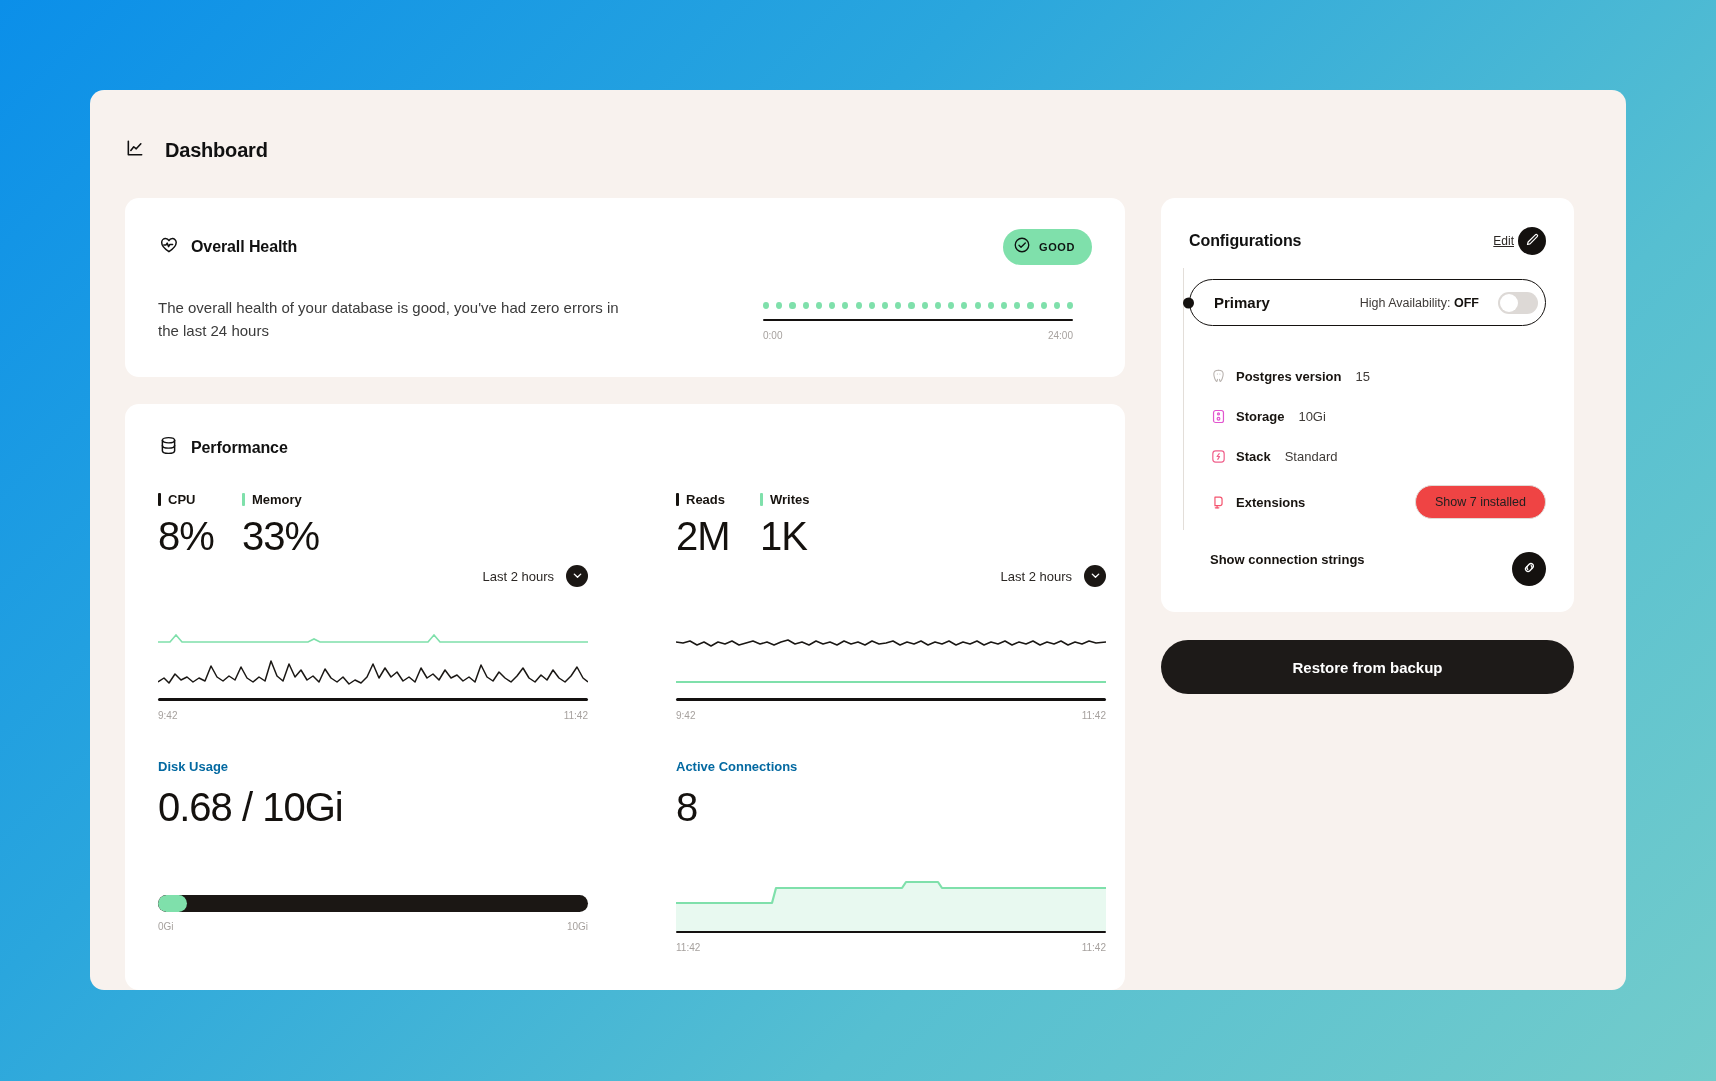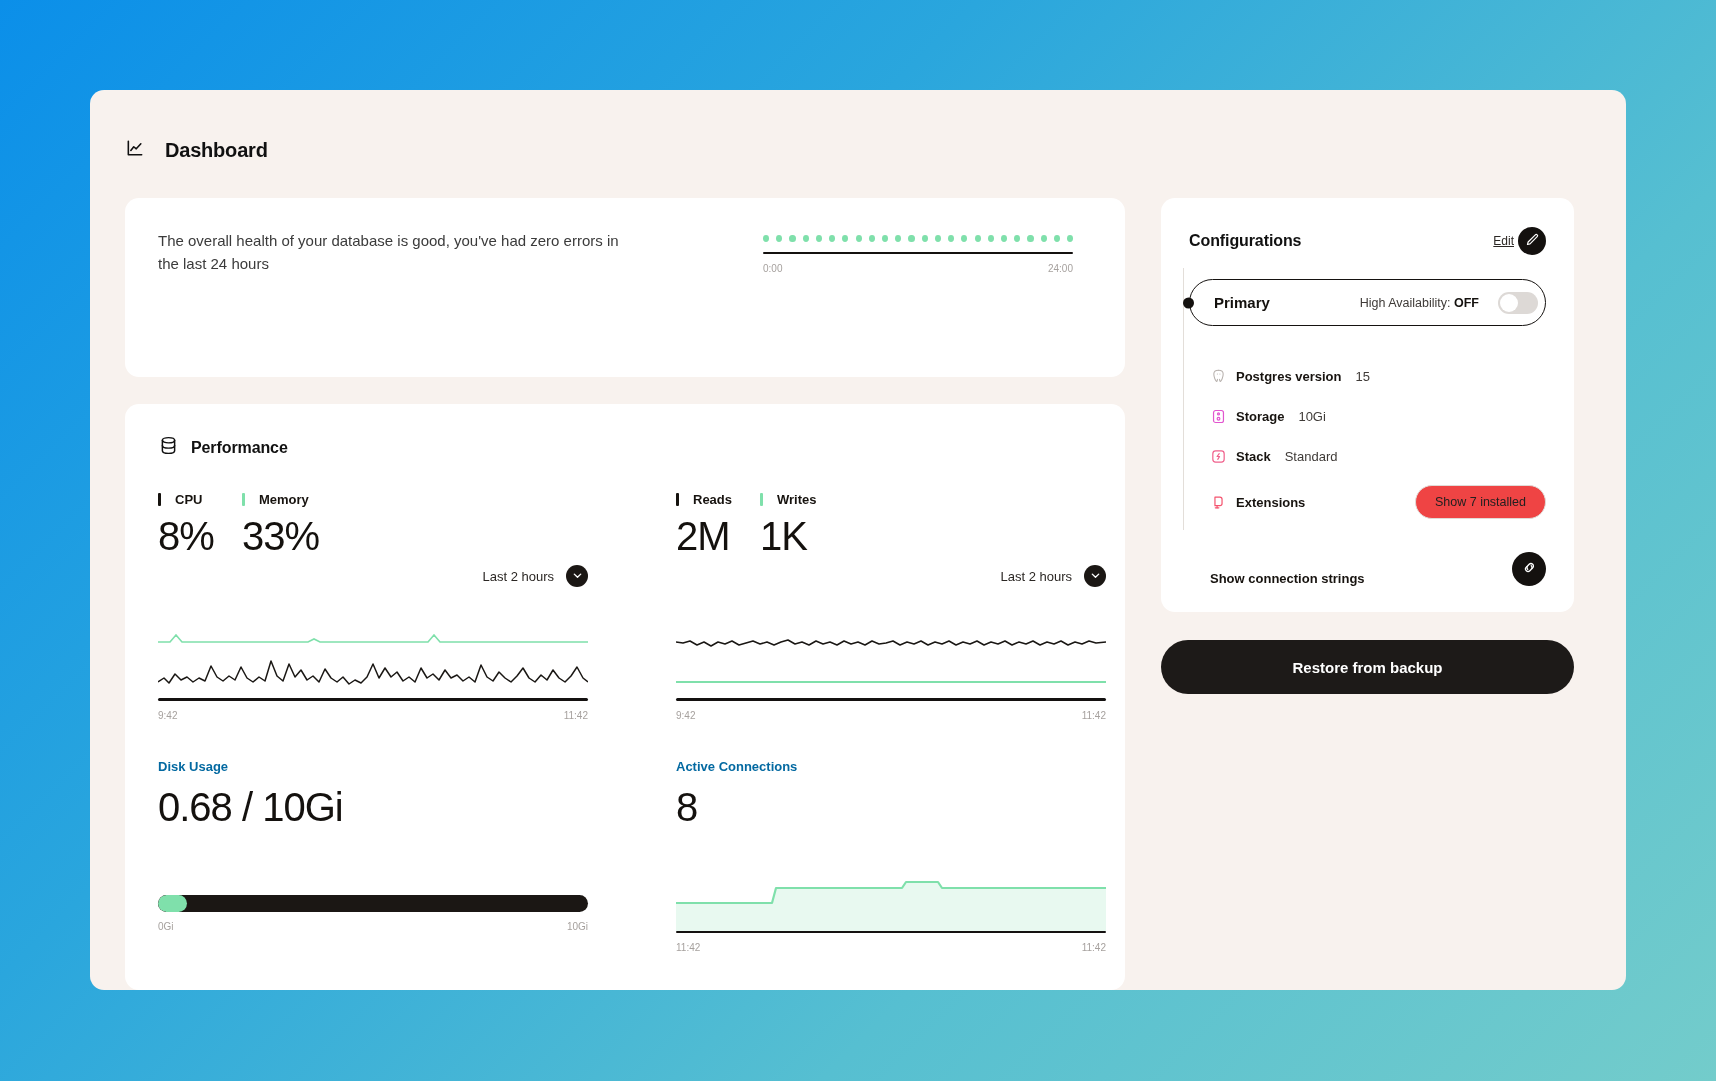--- a/index.html
+++ b/index.html
@@ -218,6 +218,26 @@
     <div class="col-left">
 
       <div class="card health-card">
+        <div class="card-head">
+          <div class="card-head-left">
+            <span>
+              <svg width="21" height="21" viewBox="0 0 24 24" fill="none" stroke="#111" stroke-width="1.7" stroke-linecap="round" stroke-linejoin="round">
+                <path d="M20.8 8.6c0-2.5-2-4.5-4.4-4.5-1.7 0-3.2 1-3.9 2.4-.7-1.4-2.2-2.4-3.9-2.4-2.4 0-4.4 2-4.4 4.5 0 5 8.3 10.4 8.3 10.4S20.8 13.6 20.8 8.6z"></path>
+                <path d="M6.6 11.4h2.6l1.3-2.1 1.6 4 1.3-2.4h3.3"></path>
+              </svg>
+            </span>
+            <span class="card-title">Overall Health</span>
+          </div>
+          <div class="badge-good">
+            <span>
+              <svg width="18" height="18" viewBox="0 0 24 24" fill="none" stroke="#0e1412" stroke-width="1.8" stroke-linecap="round" stroke-linejoin="round">
+                <circle cx="12" cy="12" r="9"></circle>
+                  <path d="M8 12.3l2.7 2.7L16.4 9.3"></path>
+              </svg>
+            </span>
+            <span class="badge-label">GOOD</span>
+          </div>
+        </div>
 
         <div class="health-body">
           <div class="health-text">The overall health of your database is good, you've had zero errors in the last 24 hours</div>

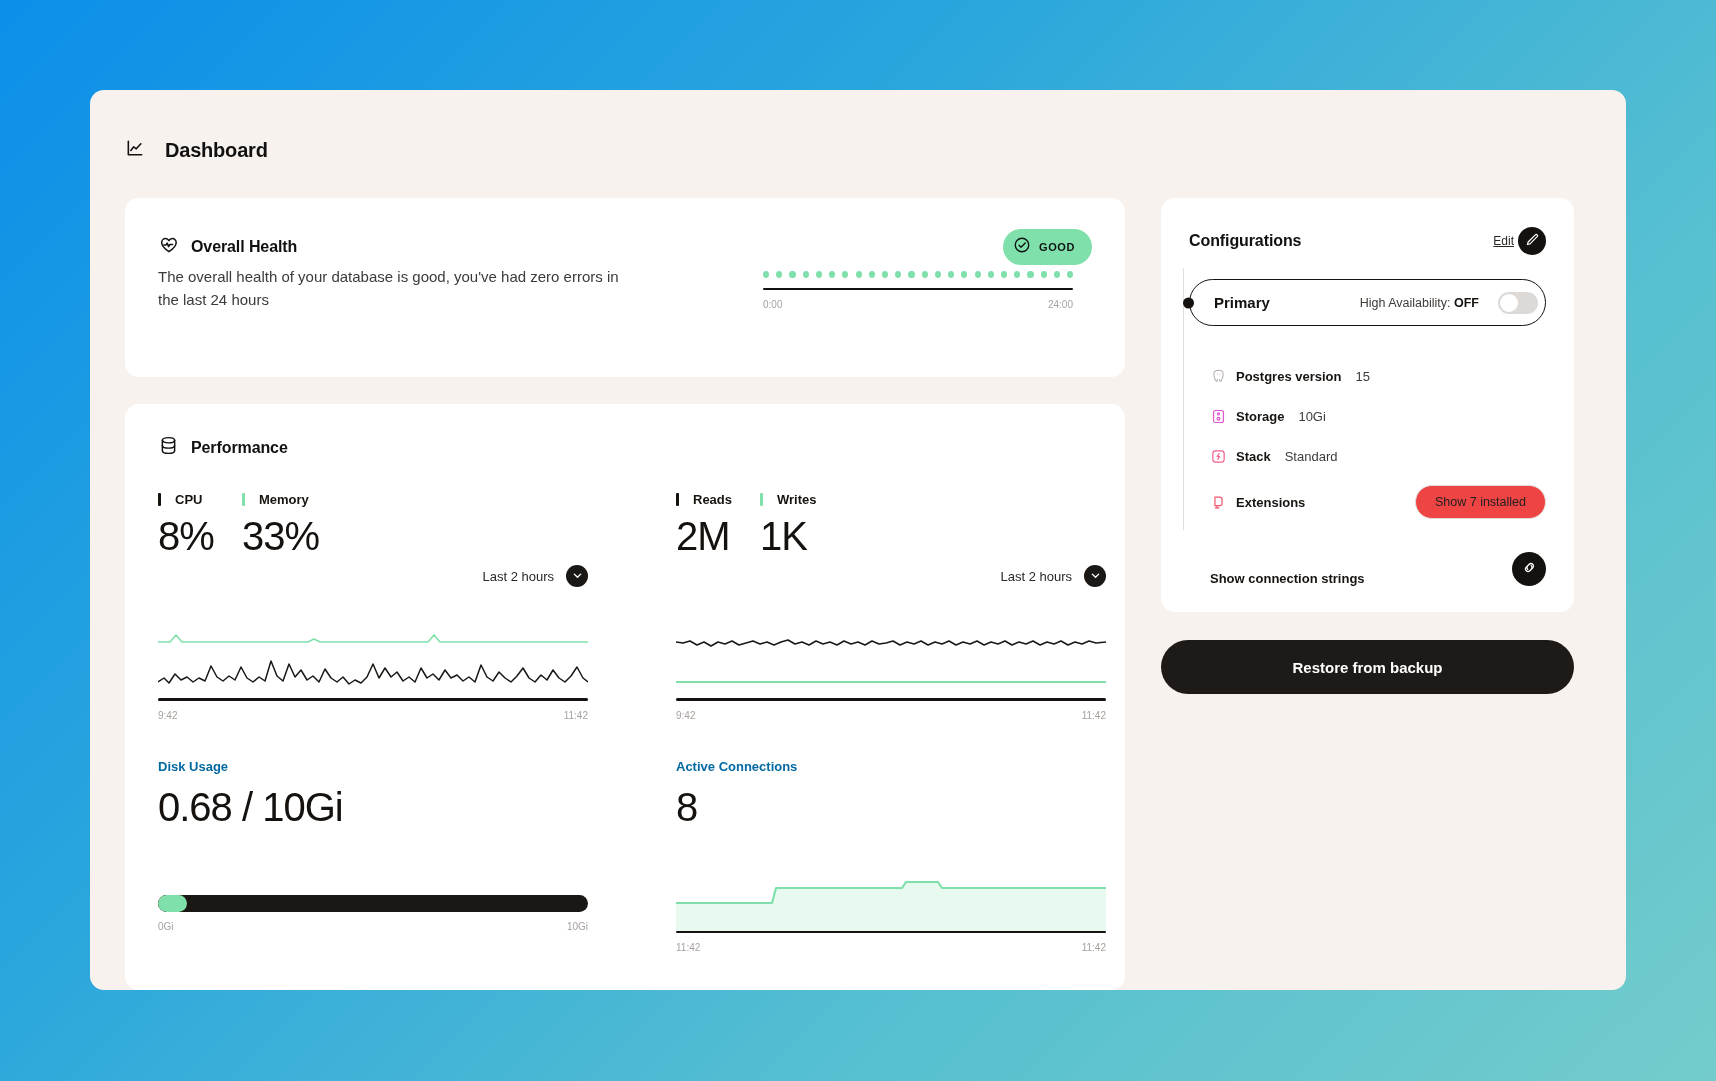--- a/index.html
+++ b/index.html
@@ -63,7 +63,7 @@
     font-size: 11px; font-weight: bold; color: #0e1412; letter-spacing: 0.6px;
   }
 
-  .health-body { display: flex; }
+  .health-body { display: flex; margin-top: 31px; }
   .health-text {
     width: 470px;
     font-size: 15px; line-height: 1.55; color: #3b3b3b;

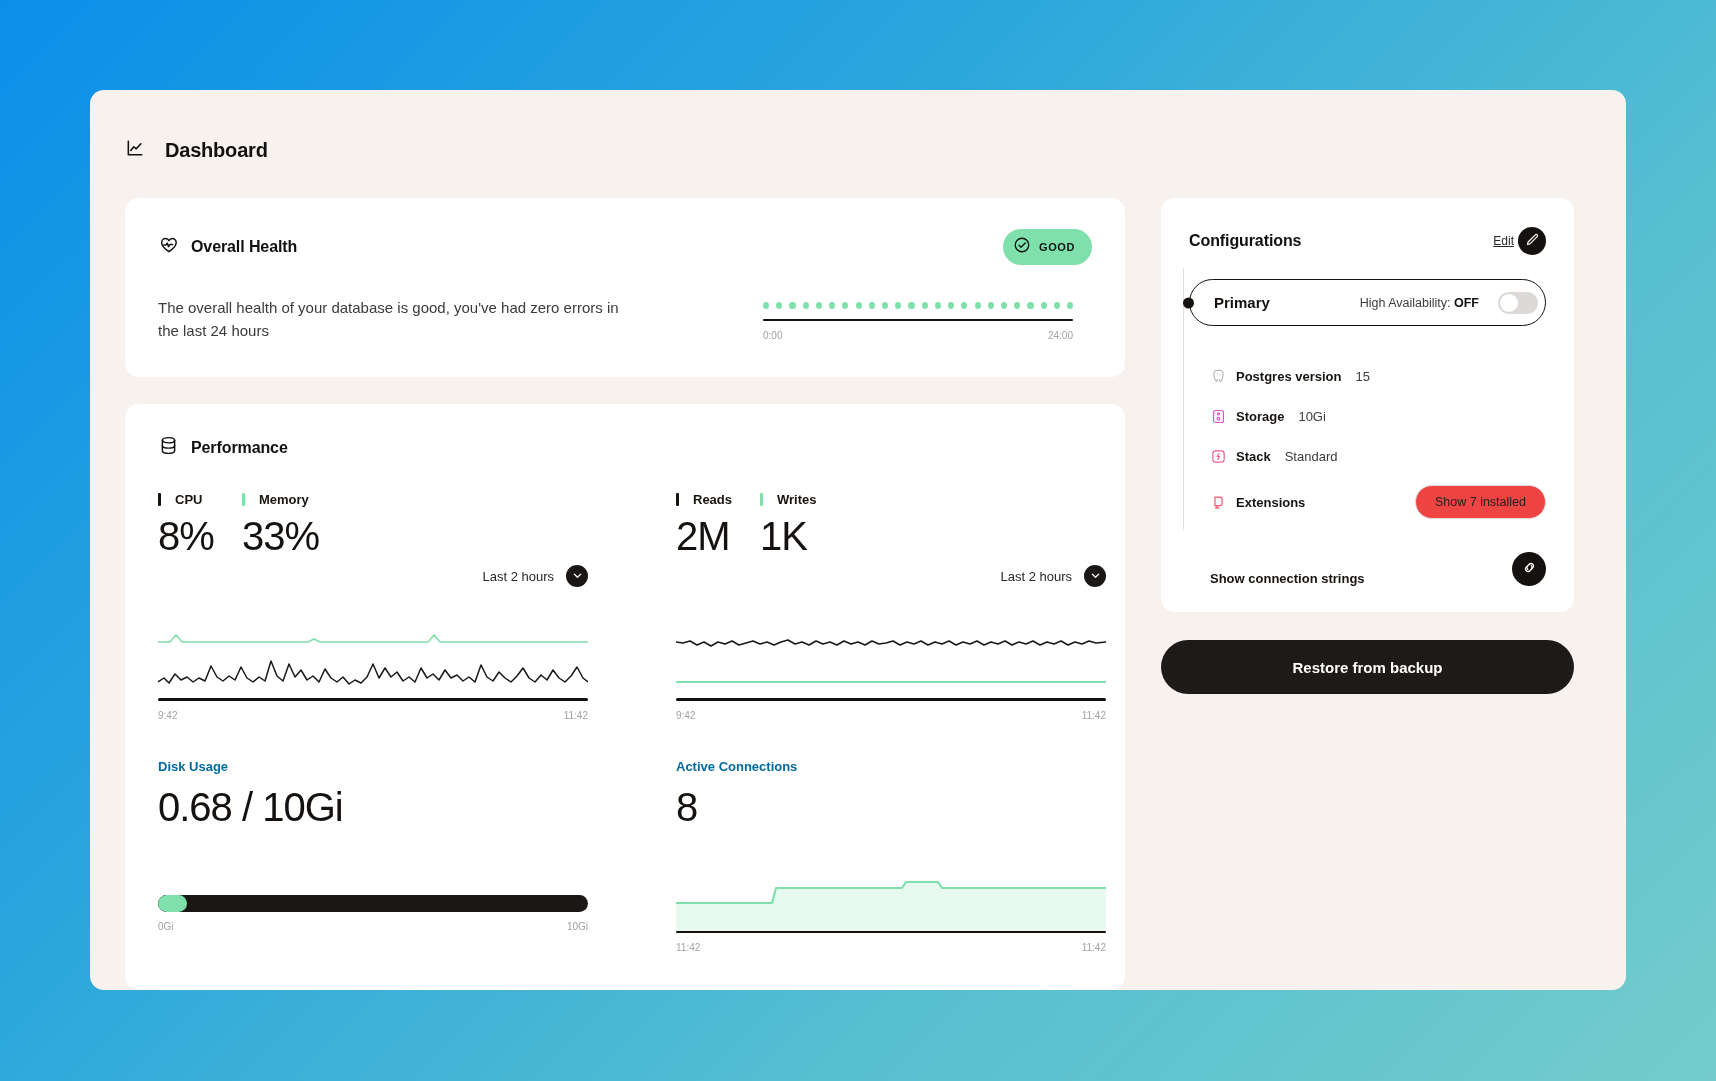--- a/index.html
+++ b/index.html
@@ -83,7 +83,7 @@
 
   .metric-labels { display: flex; }
   .metric-label {
-    display: flex; align-items: center; gap: 14px;
+    display: flex; align-items: center; gap: 7px;
   }
   .metric-label:first-child { width: 84px; }
   .tick { width: 3px; height: 13px; border-radius: 1px; }

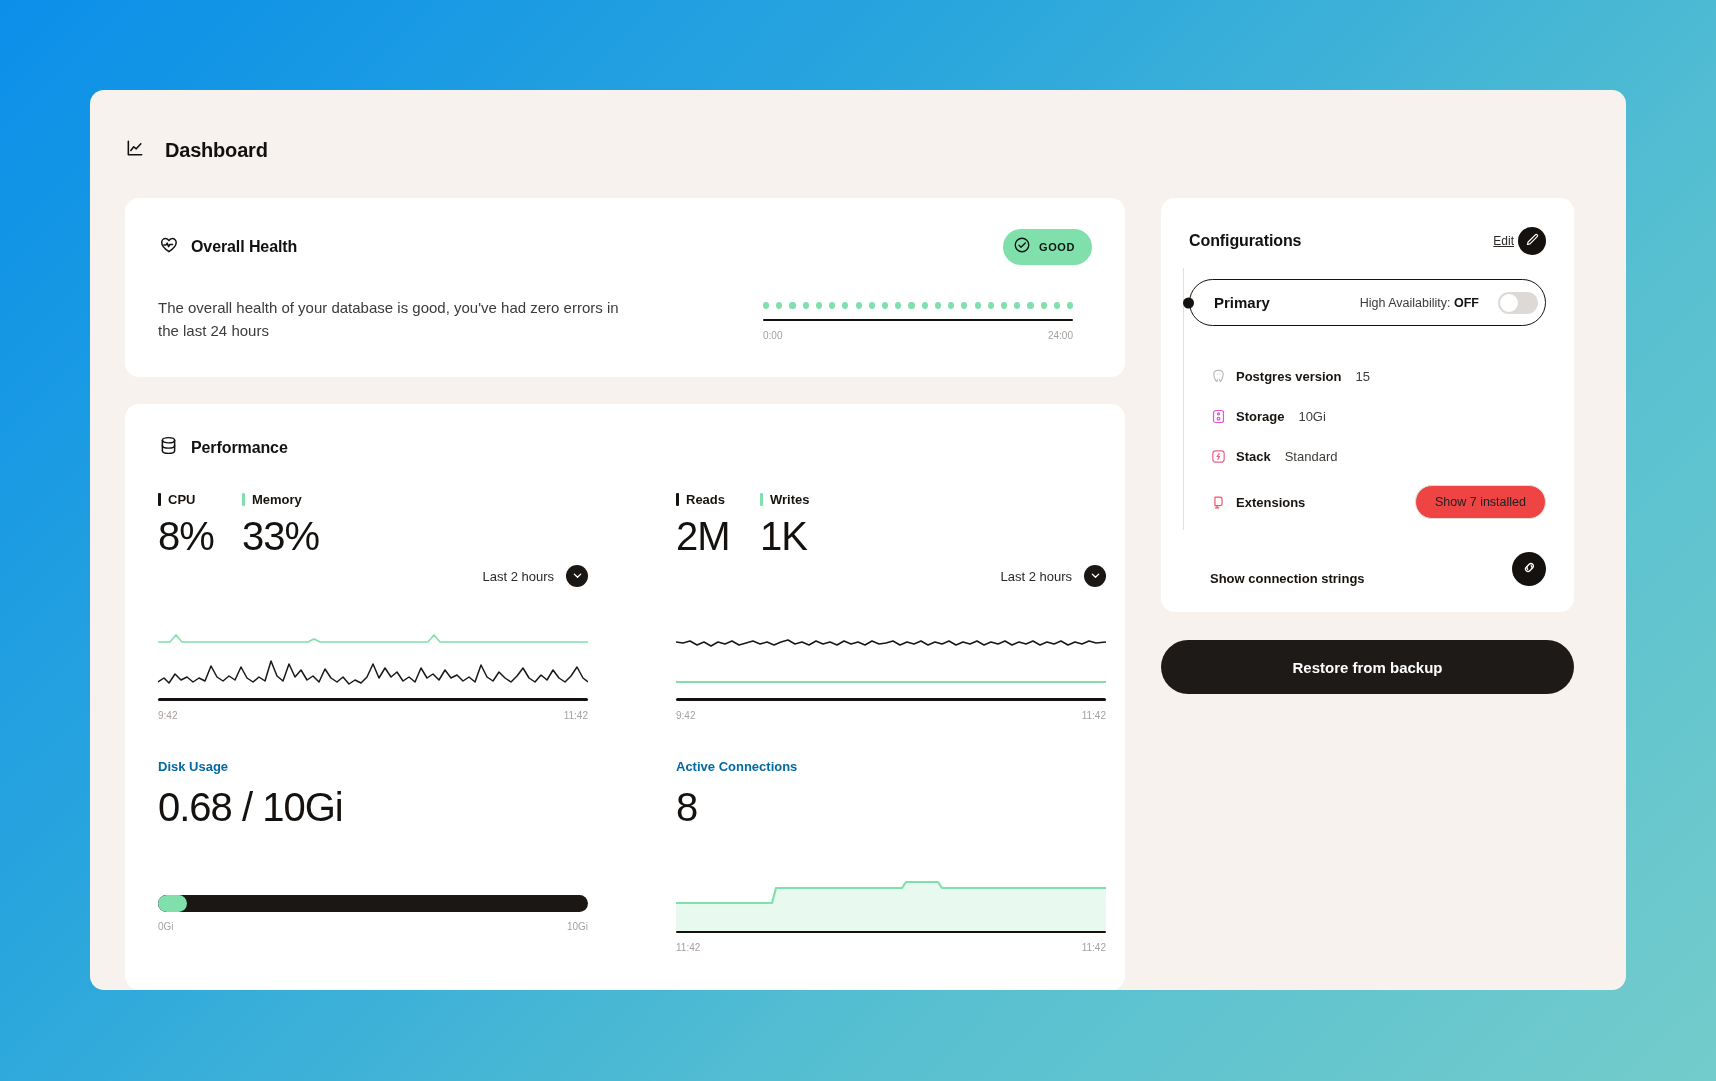--- a/index.html
+++ b/index.html
@@ -184,7 +184,7 @@
   }
 
   .conn-row {
-    display: flex; align-items: flex-end; justify-content: space-between;
+    display: flex; align-items: flex-start; justify-content: space-between;
     margin-top: 24px; padding-left: 21px;
   }
   .conn-label { font-size: 13px; font-weight: bold; color: #17130f; }

